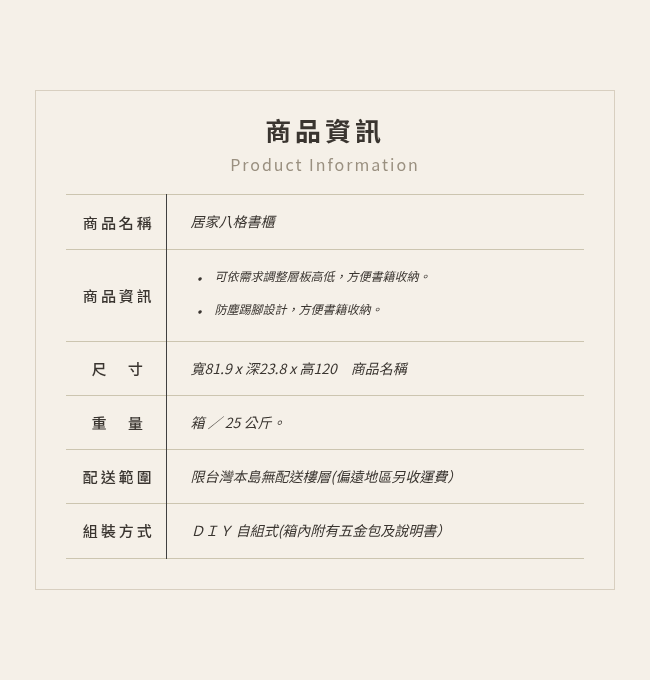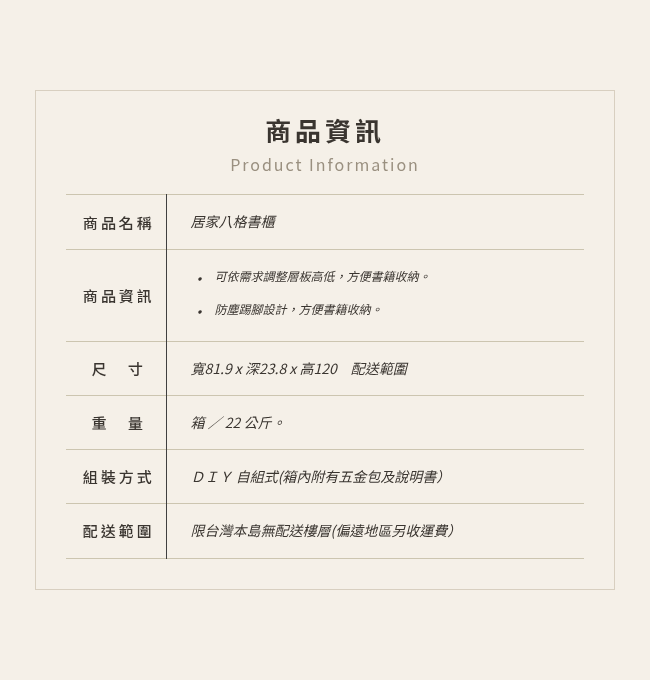--- a/index.html
+++ b/index.html
@@ -138,7 +138,7 @@
         </tr>
         <tr>
           <td class="label-cell">尺　寸</td>
-          <td class="value-cell">寬81.9 x 深23.8 x 高120　配送範圍</td>
+          <td class="value-cell">寬81.9 x 深23.8 x 高120　商品名稱</td>
         </tr>
         <tr>
           <td class="label-cell">重　量</td>

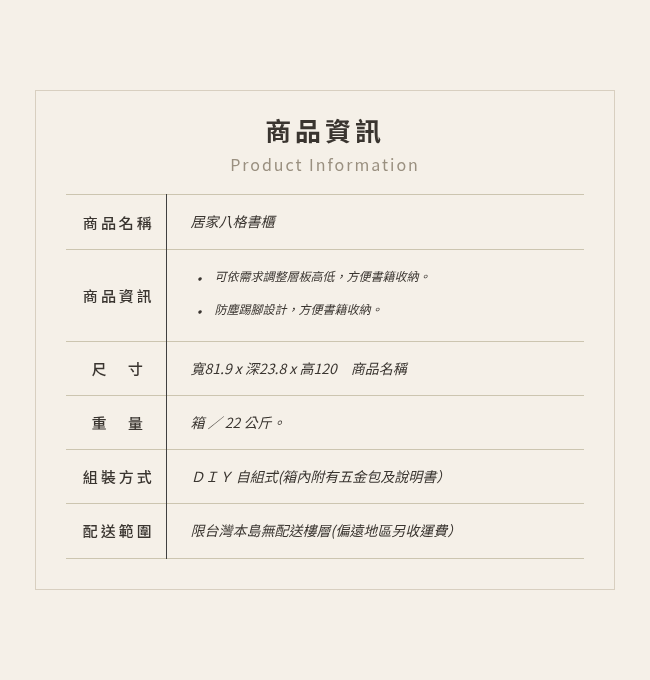--- a/index.html
+++ b/index.html
@@ -142,7 +142,7 @@
         </tr>
         <tr>
           <td class="label-cell">重　量</td>
-          <td class="value-cell">箱 ／ 22 公斤。</td>
+          <td class="value-cell">箱 ／ 25 公斤。</td>
         </tr>
         <tr>
           <td class="label-cell">組裝方式</td>

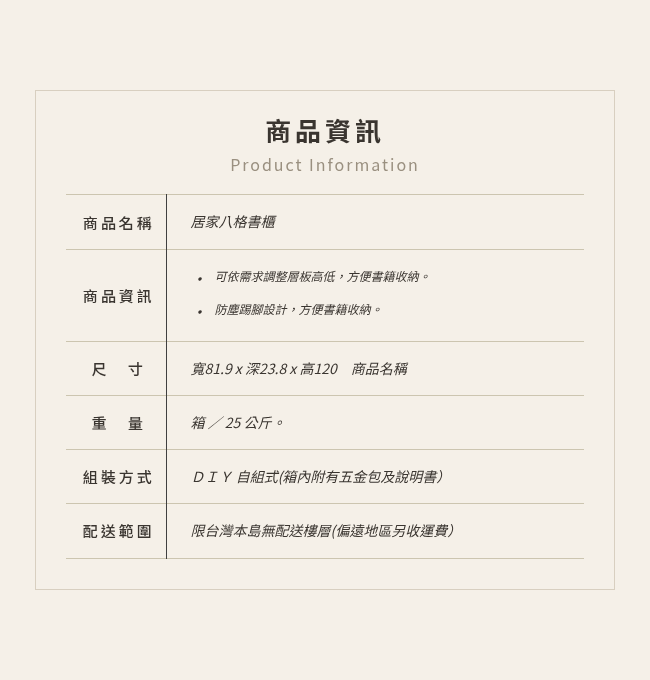--- a/index.html
+++ b/index.html
@@ -145,12 +145,12 @@
           <td class="value-cell">箱 ／ 25 公斤。</td>
         </tr>
         <tr>
+          <td class="label-cell">配送範圍</td>
+          <td class="value-cell">限台灣本島無配送樓層(偏遠地區另收運費）</td>
+        </tr>
+        <tr>
           <td class="label-cell">組裝方式</td>
           <td class="value-cell">ＤＩＹ 自組式(箱內附有五金包及說明書）</td>
-        </tr>
-        <tr>
-          <td class="label-cell">配送範圍</td>
-          <td class="value-cell">限台灣本島無配送樓層(偏遠地區另收運費）</td>
         </tr>
       </tbody>
   </table>

